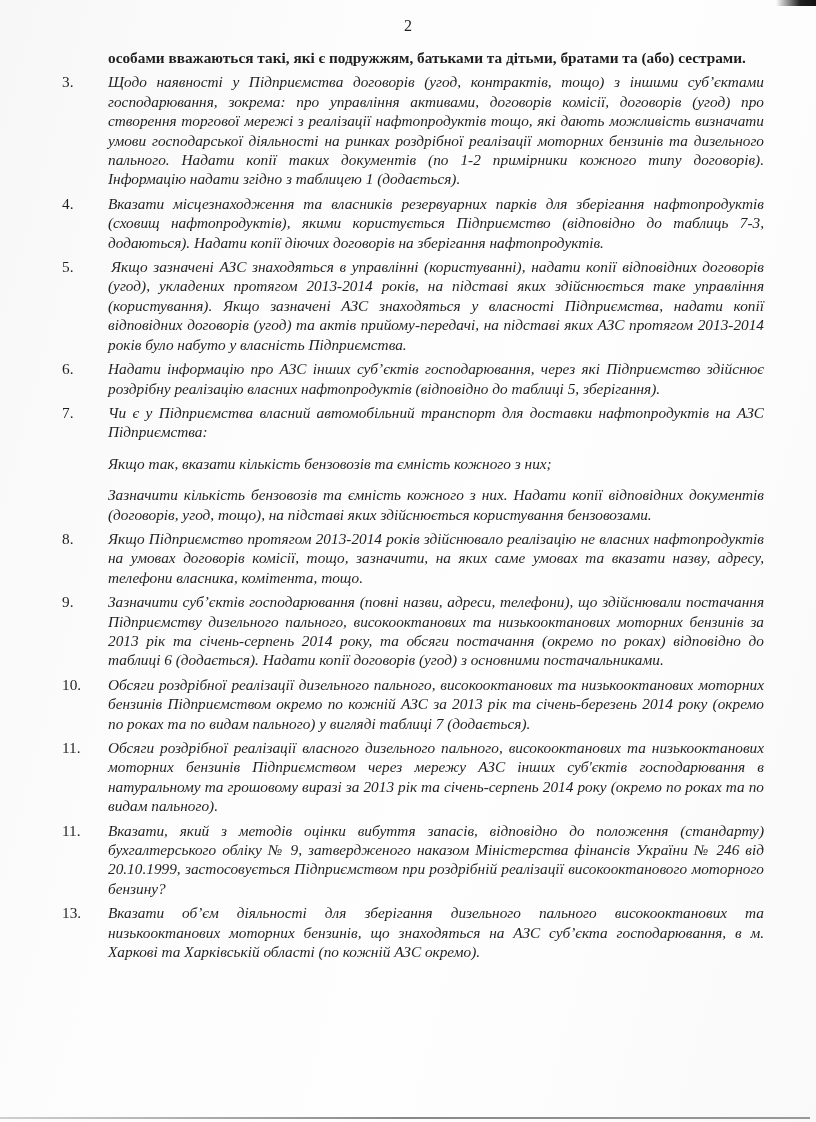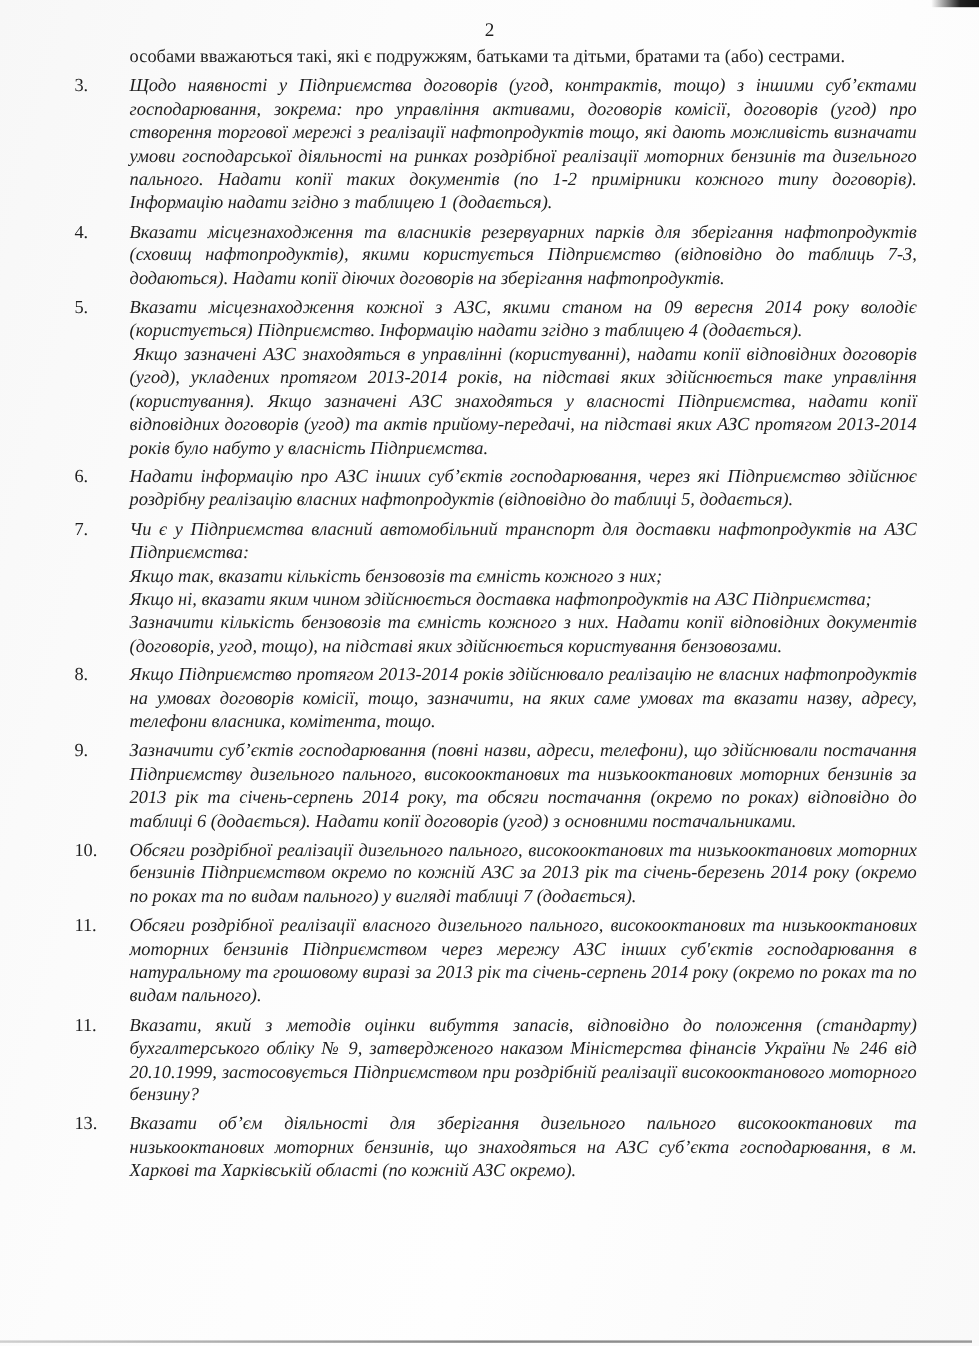--- a/index.html
+++ b/index.html
@@ -30,7 +30,7 @@
     position: absolute; left: 62px; top: 38px; width: 702px;
     font-size: 15.3px; line-height: 19.4px;
   }
-  .para { margin: 0 0 0 46px; text-align: justify; }
+  .para { margin: 10px 0 0 46px; text-align: justify; font-weight: bold; }
   .item { display: flex; margin-top: 5px; }
   .num { width: 46px; flex: 0 0 46px; }
   .body { flex: 1; text-align: justify; }

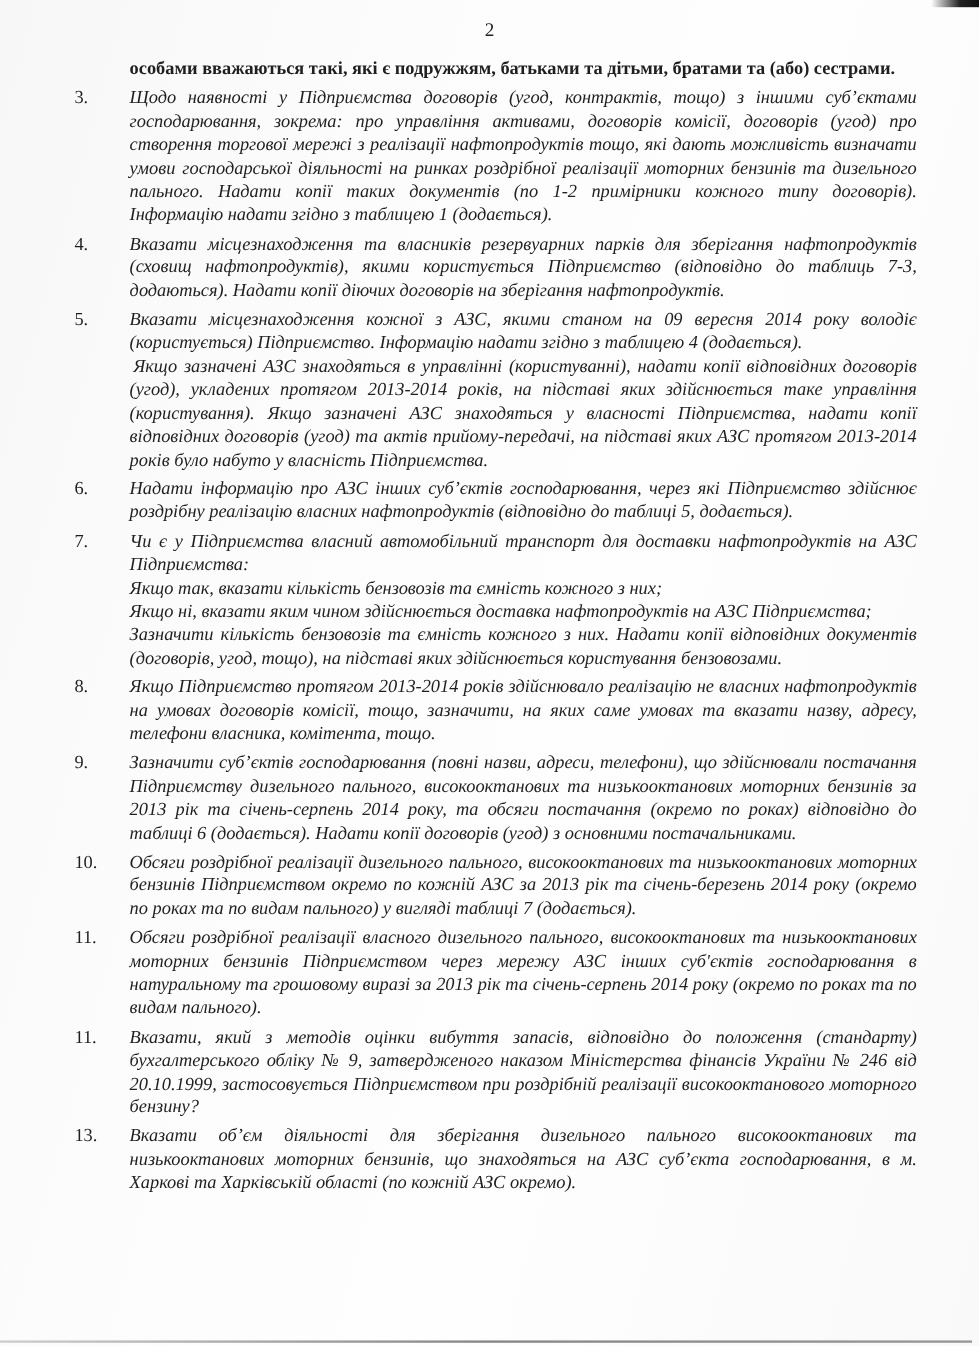--- a/index.html
+++ b/index.html
@@ -67,7 +67,6 @@
     <div class="item">
       <span class="num">5.</span>
       <div class="body">
-        <p>Вказати місцезнаходження кожної з АЗС, якими станом на 09 вересня 2014 року володіє (користується) Підприємство. Інформацію надати згідно з таблицею 4 (додається).</p>
         <p class="indent">Якщо зазначені АЗС знаходяться в управлінні (користуванні), надати копії відповідних договорів (угод), укладених протягом 2013-2014 років, на підставі яких здійснюється таке управління (користування). Якщо зазначені АЗС знаходяться у власності Підприємства, надати копії відповідних договорів (угод) та актів прийому-передачі, на підставі яких АЗС протягом 2013-2014 років було набуто у власність Підприємства.</p>
       </div>
     </div>

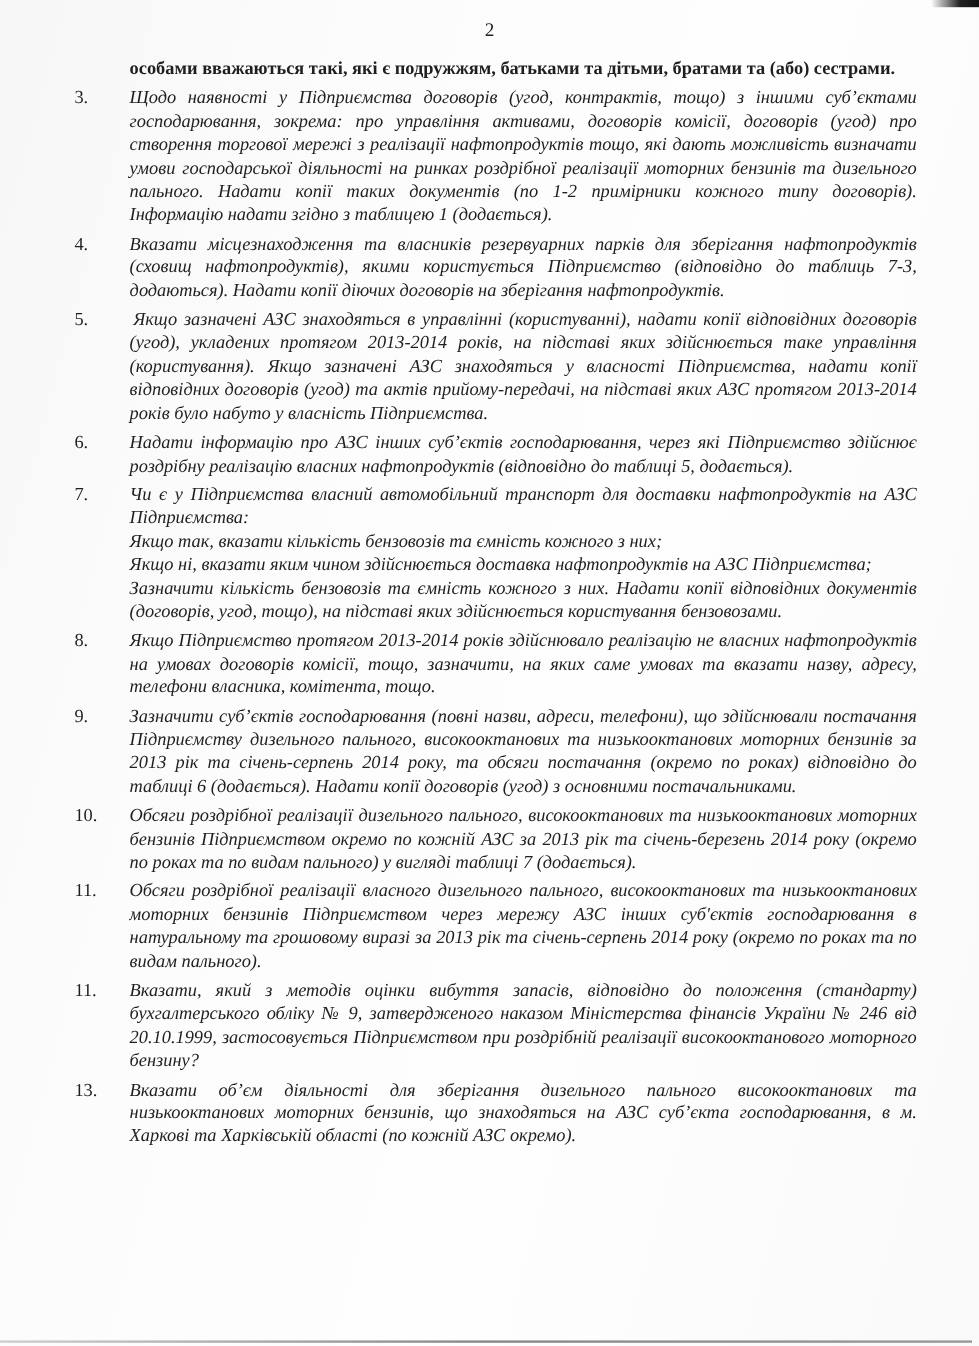--- a/index.html
+++ b/index.html
@@ -74,7 +74,7 @@
     <div class="item">
       <span class="num">6.</span>
       <div class="body">
-        <p>Надати інформацію про АЗС інших суб’єктів господарювання, через які Підприємство здійснює роздрібну реалізацію власних нафтопродуктів (відповідно до таблиці 5, додається).</p>
+        <p>Надати інформацію про АЗС інших суб’єктів господарювання, через які Підприємство здійснює роздрібну реалізацію власних нафтопродуктів (відповідно до таблиці 5, зберігання).</p>
       </div>
     </div>
 

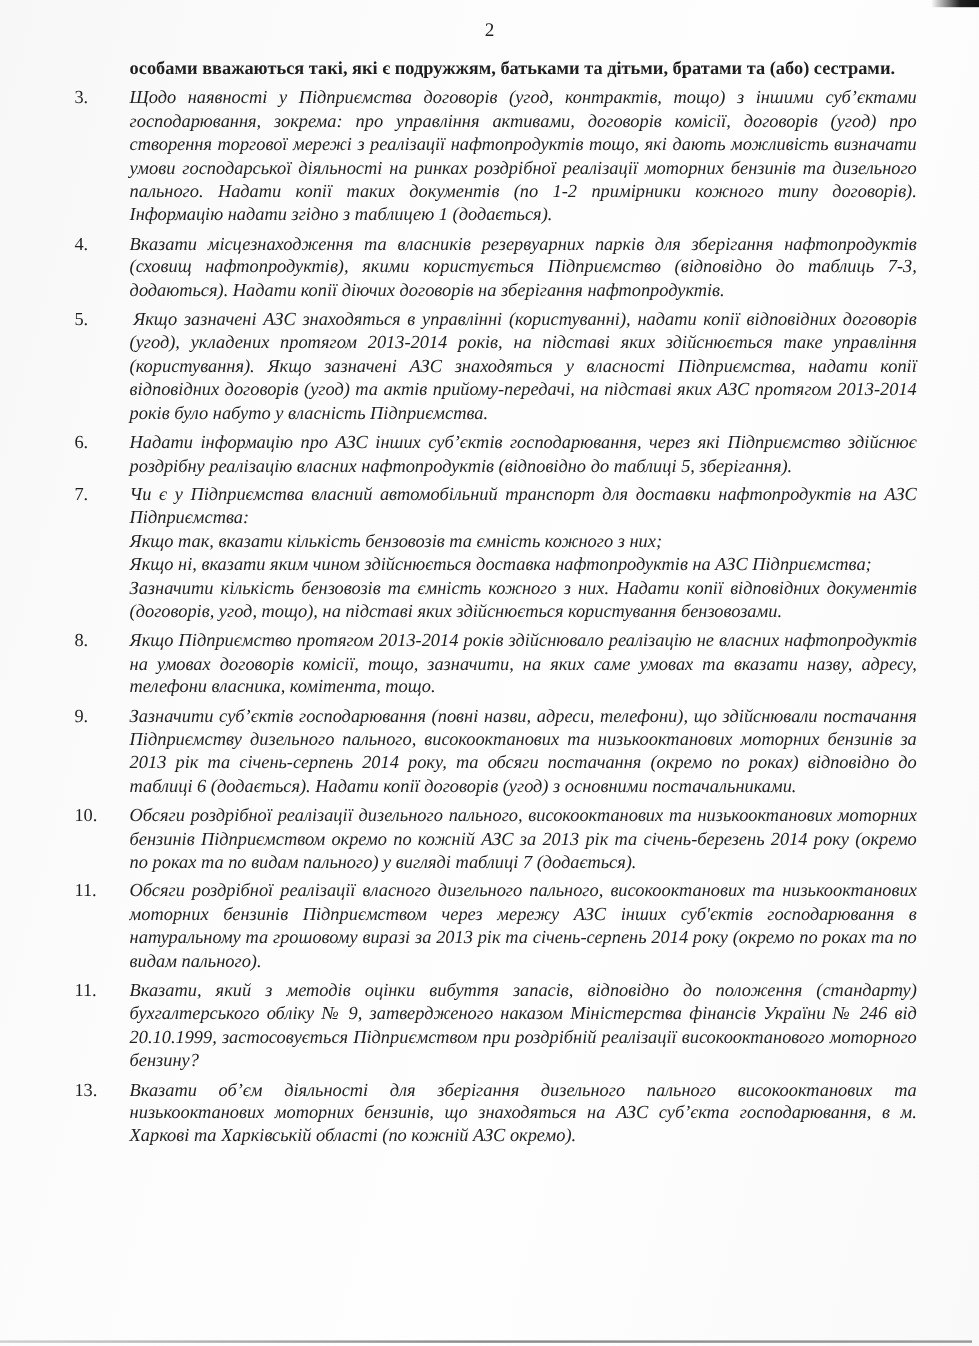--- a/index.html
+++ b/index.html
@@ -35,7 +35,7 @@
   .num { width: 46px; flex: 0 0 46px; }
   .body { flex: 1; text-align: justify; }
   .body p { margin: 0; text-align: justify; font-style: italic; }
-  .body p + p.sub { margin-top: 0; }
+  .body p + p.sub { margin-top: 12px; }
   .body p.indent { text-indent: 3px; }
 </style>
 </head>

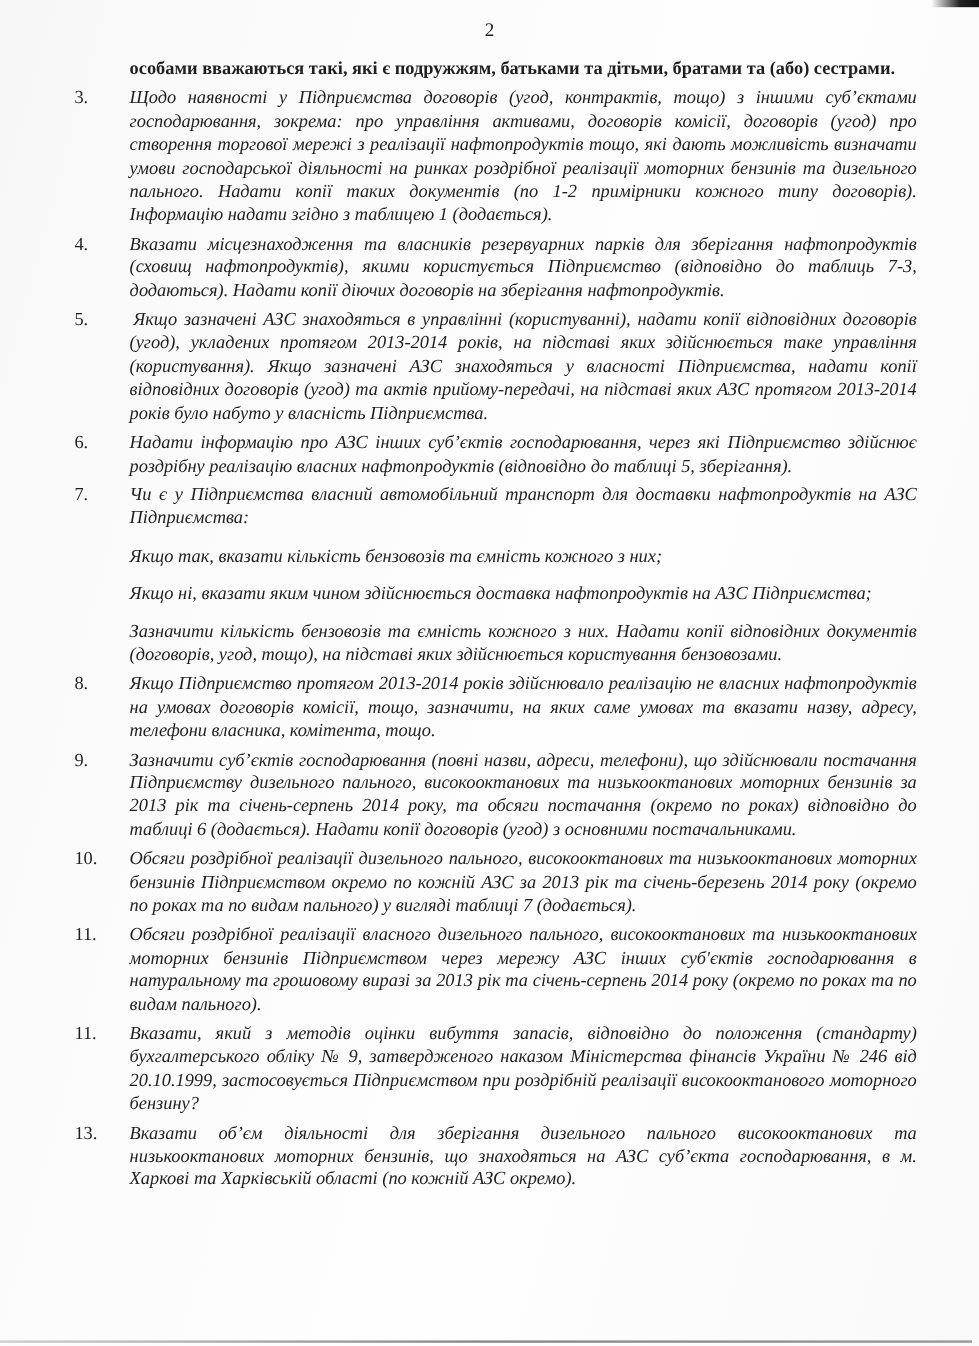--- a/index.html
+++ b/index.html
@@ -83,7 +83,6 @@
       <div class="body">
         <p>Чи є у Підприємства власний автомобільний транспорт для доставки нафтопродуктів на АЗС Підприємства:</p>
         <p class="sub">Якщо так, вказати кількість бензовозів та ємність кожного з них;</p>
-        <p class="sub">Якщо ні, вказати яким чином здійснюється доставка нафтопродуктів на АЗС Підприємства;</p>
         <p class="sub">Зазначити кількість бензовозів та ємність кожного з них. Надати копії відповідних документів (договорів, угод, тощо), на підставі яких здійснюється користування бензовозами.</p>
       </div>
     </div>

